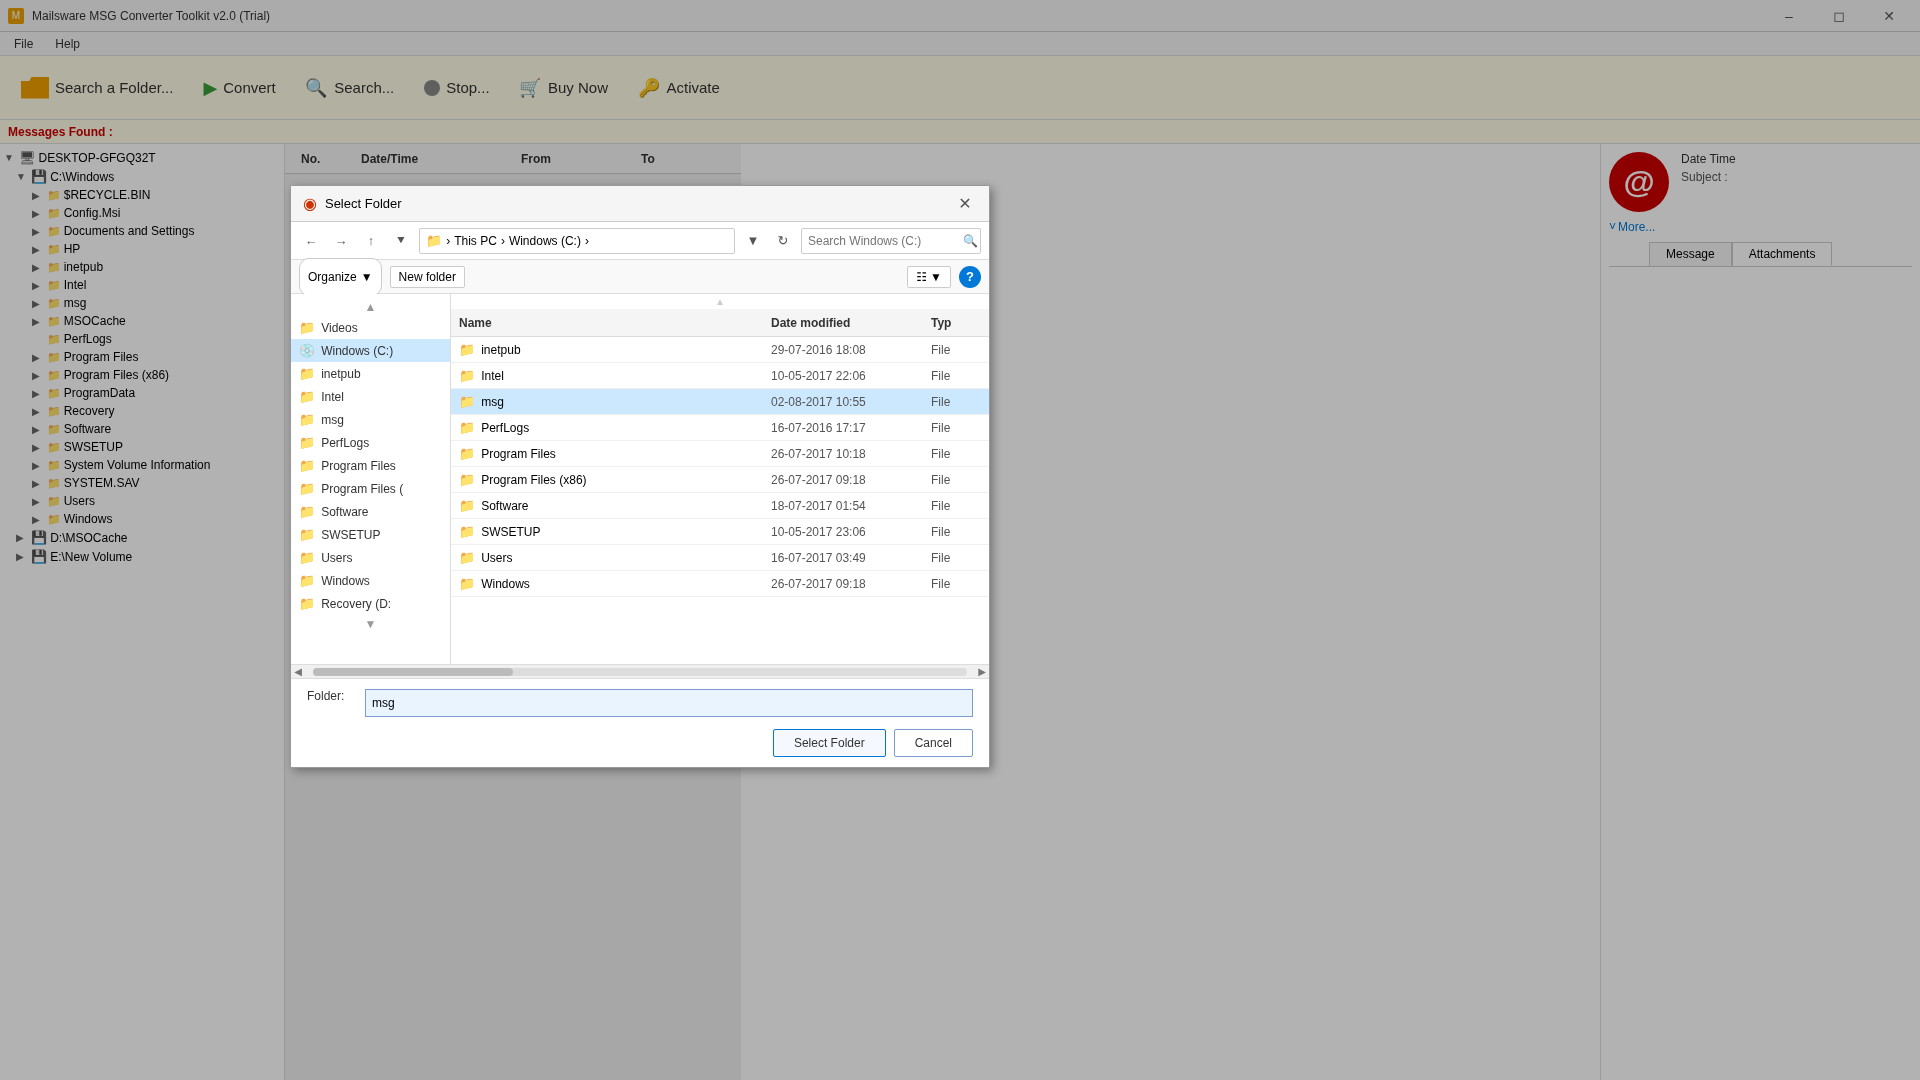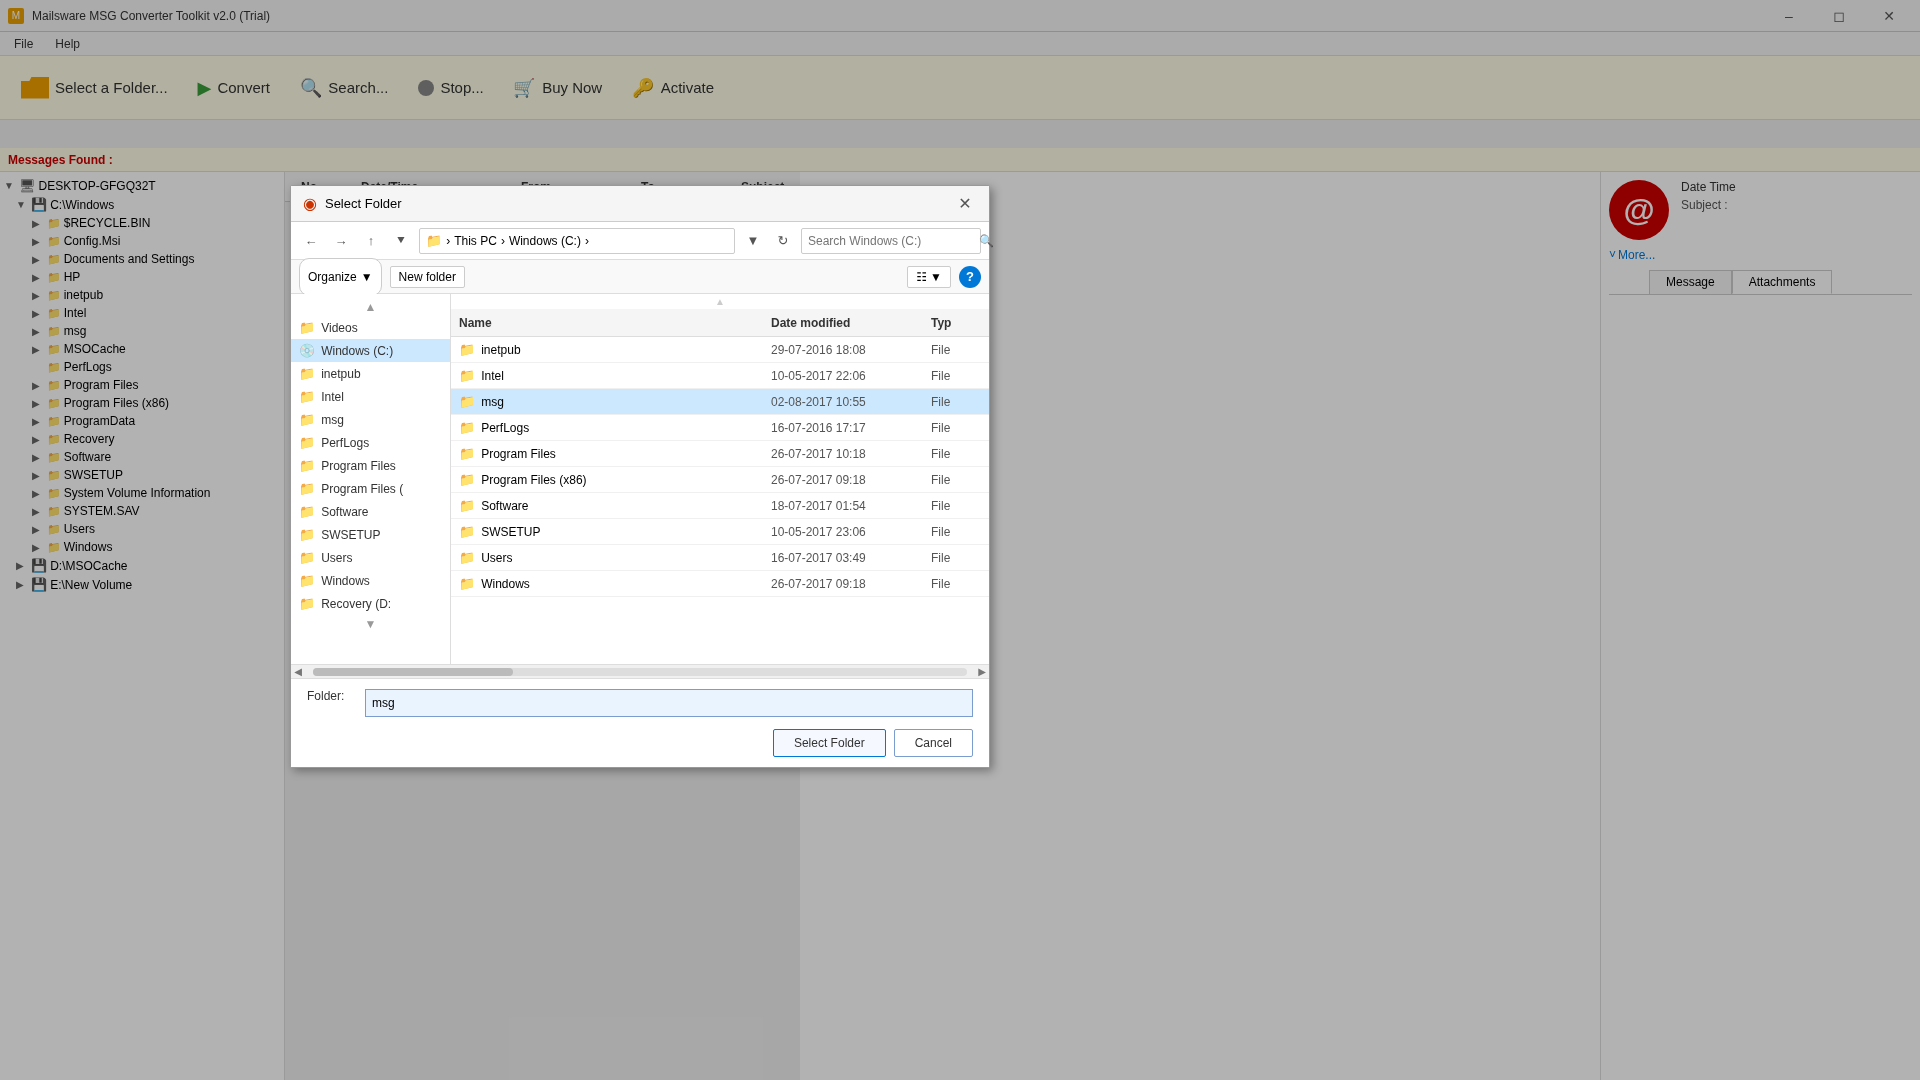--- a/index.html
+++ b/index.html
@@ -365,7 +365,7 @@
 <div class="toolbar">
   <button class="tb-btn">
     <div class="tb-icon-folder"></div>
-    <span class="tb-label">Select a Folder...</span>
+    <span class="tb-label">Search a Folder...</span>
   </button>
   <button class="tb-btn">
     <span style="color:#3a9e3a;font-size:18px;">▶</span>

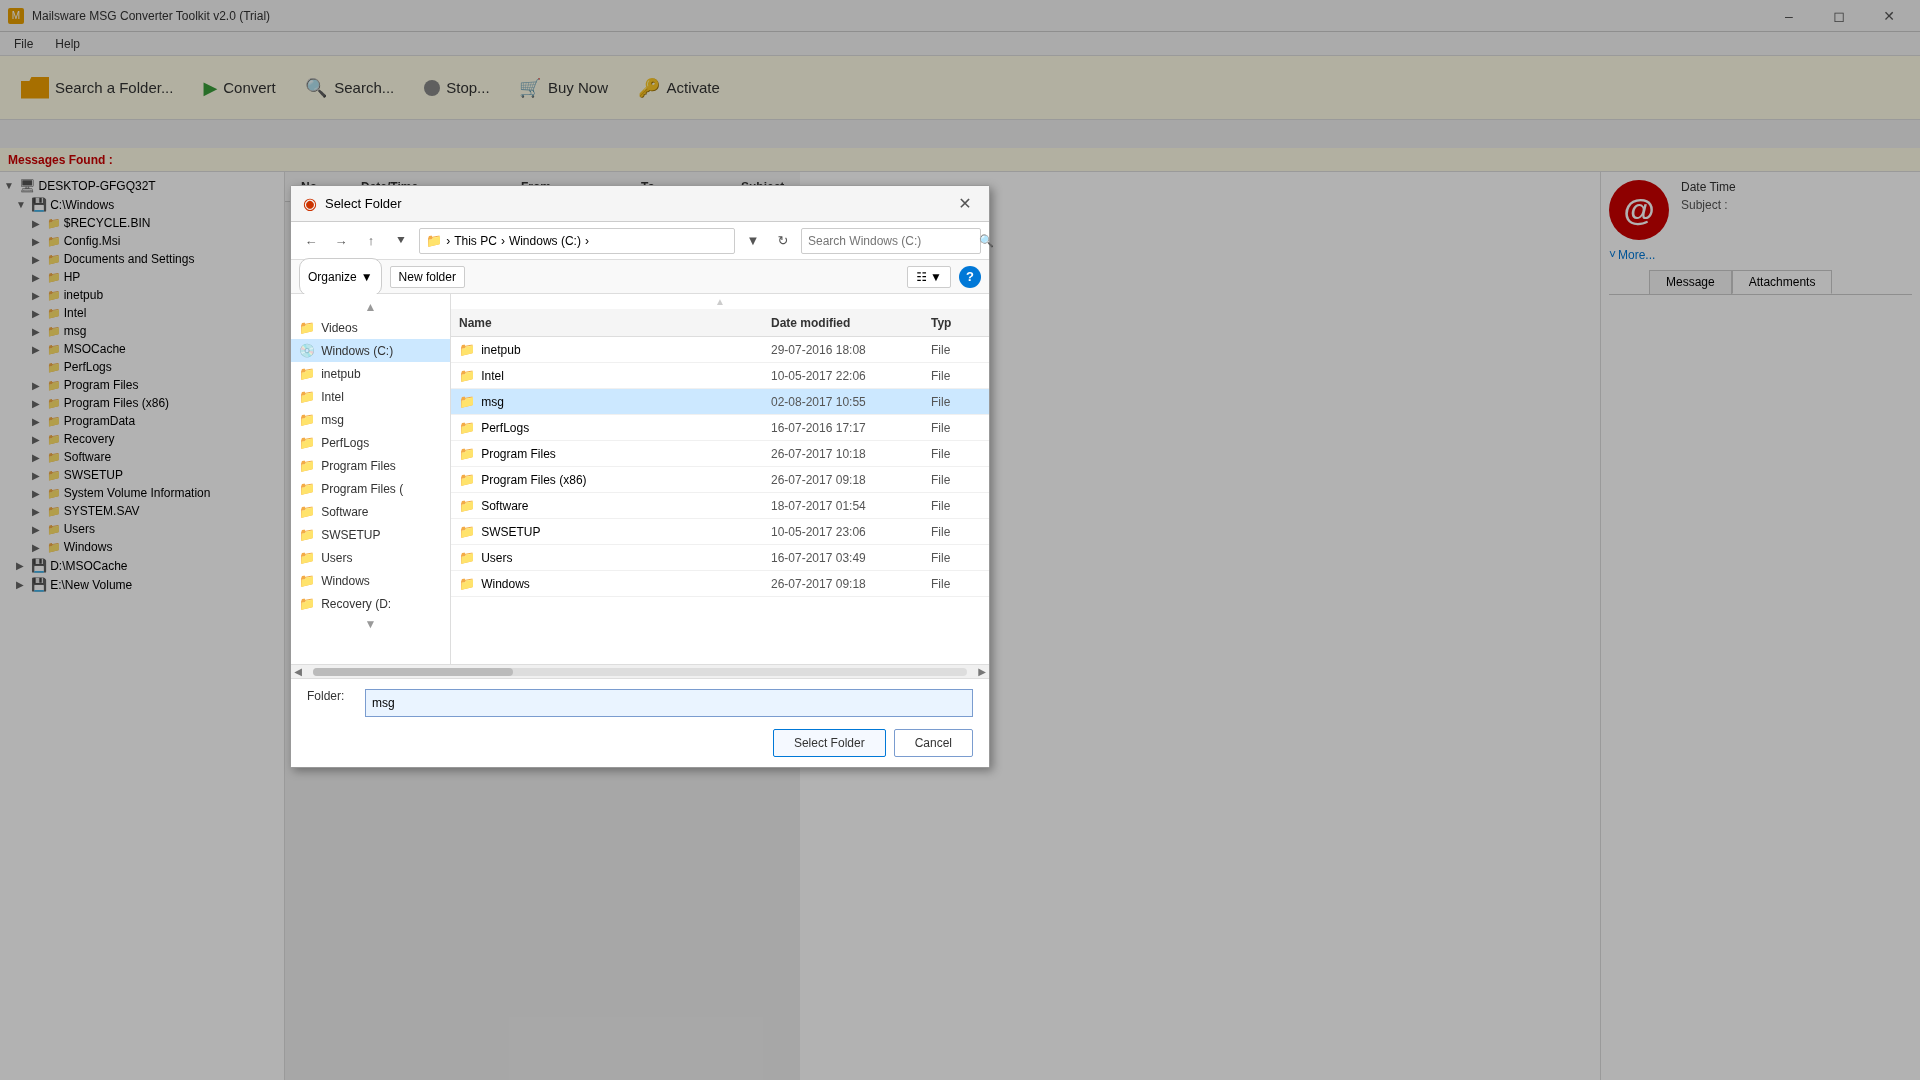--- a/index.html
+++ b/index.html
@@ -70,7 +70,6 @@
       height: 24px;
       display: flex;
       align-items: center;
-      margin-top: 28px;
     }
 
     

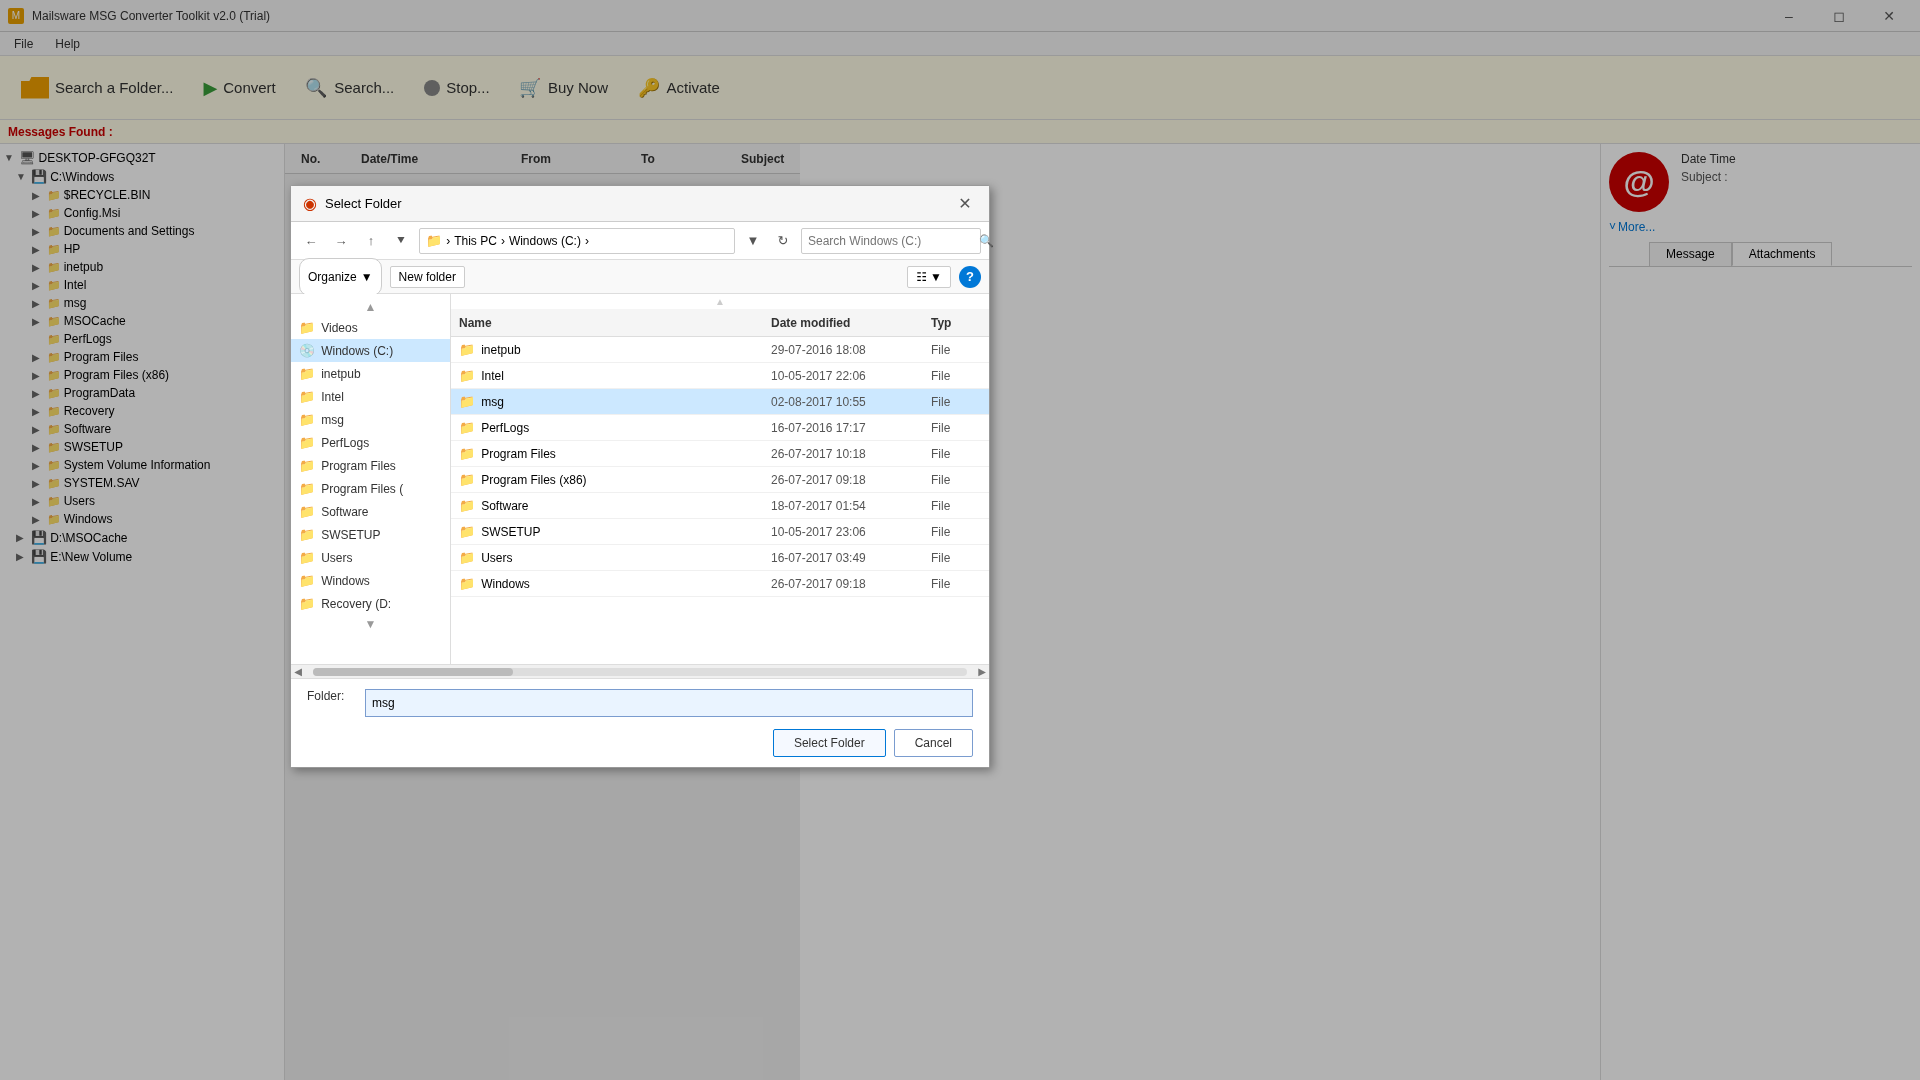--- a/index.html
+++ b/index.html
@@ -519,7 +519,6 @@
       <div class="th-cell th-dt">Date/Time</div>
       <div class="th-cell th-from">From</div>
       <div class="th-cell th-to">To</div>
-      <div class="th-cell th-subj">Subject</div>
     </div>
 
     <div style="flex:1;background:white;"></div>

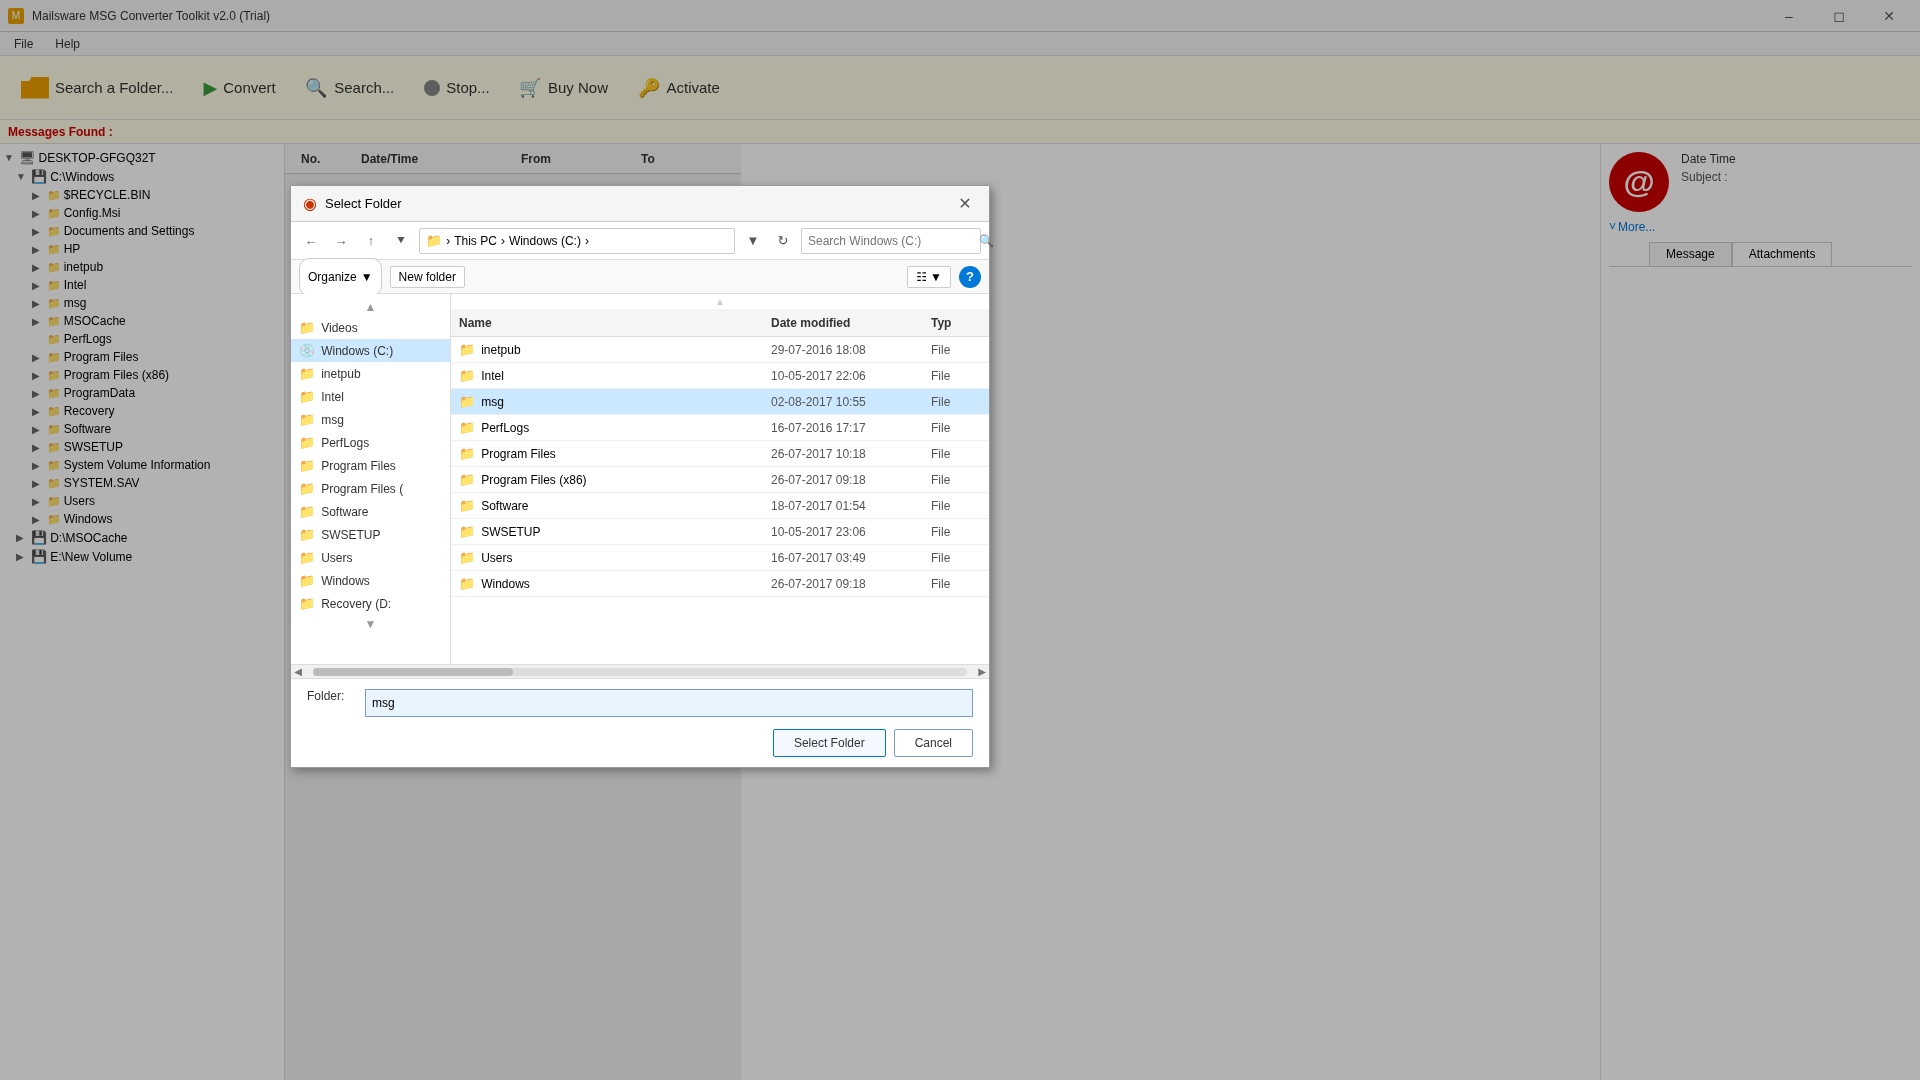--- a/index.html
+++ b/index.html
@@ -209,7 +209,7 @@
     }
     .search-bar {
       width: 180px; height: 26px; border: 1px solid #ccc; border-radius: 2px;
-      display: flex; align-items: center; padding: 0 6px; gap: 16px;
+      display: flex; align-items: center; padding: 0 6px; gap: 0;
     }
     .search-input { border: none; outline: none; font-size: 12px; flex: 1; color: #999; }
 

